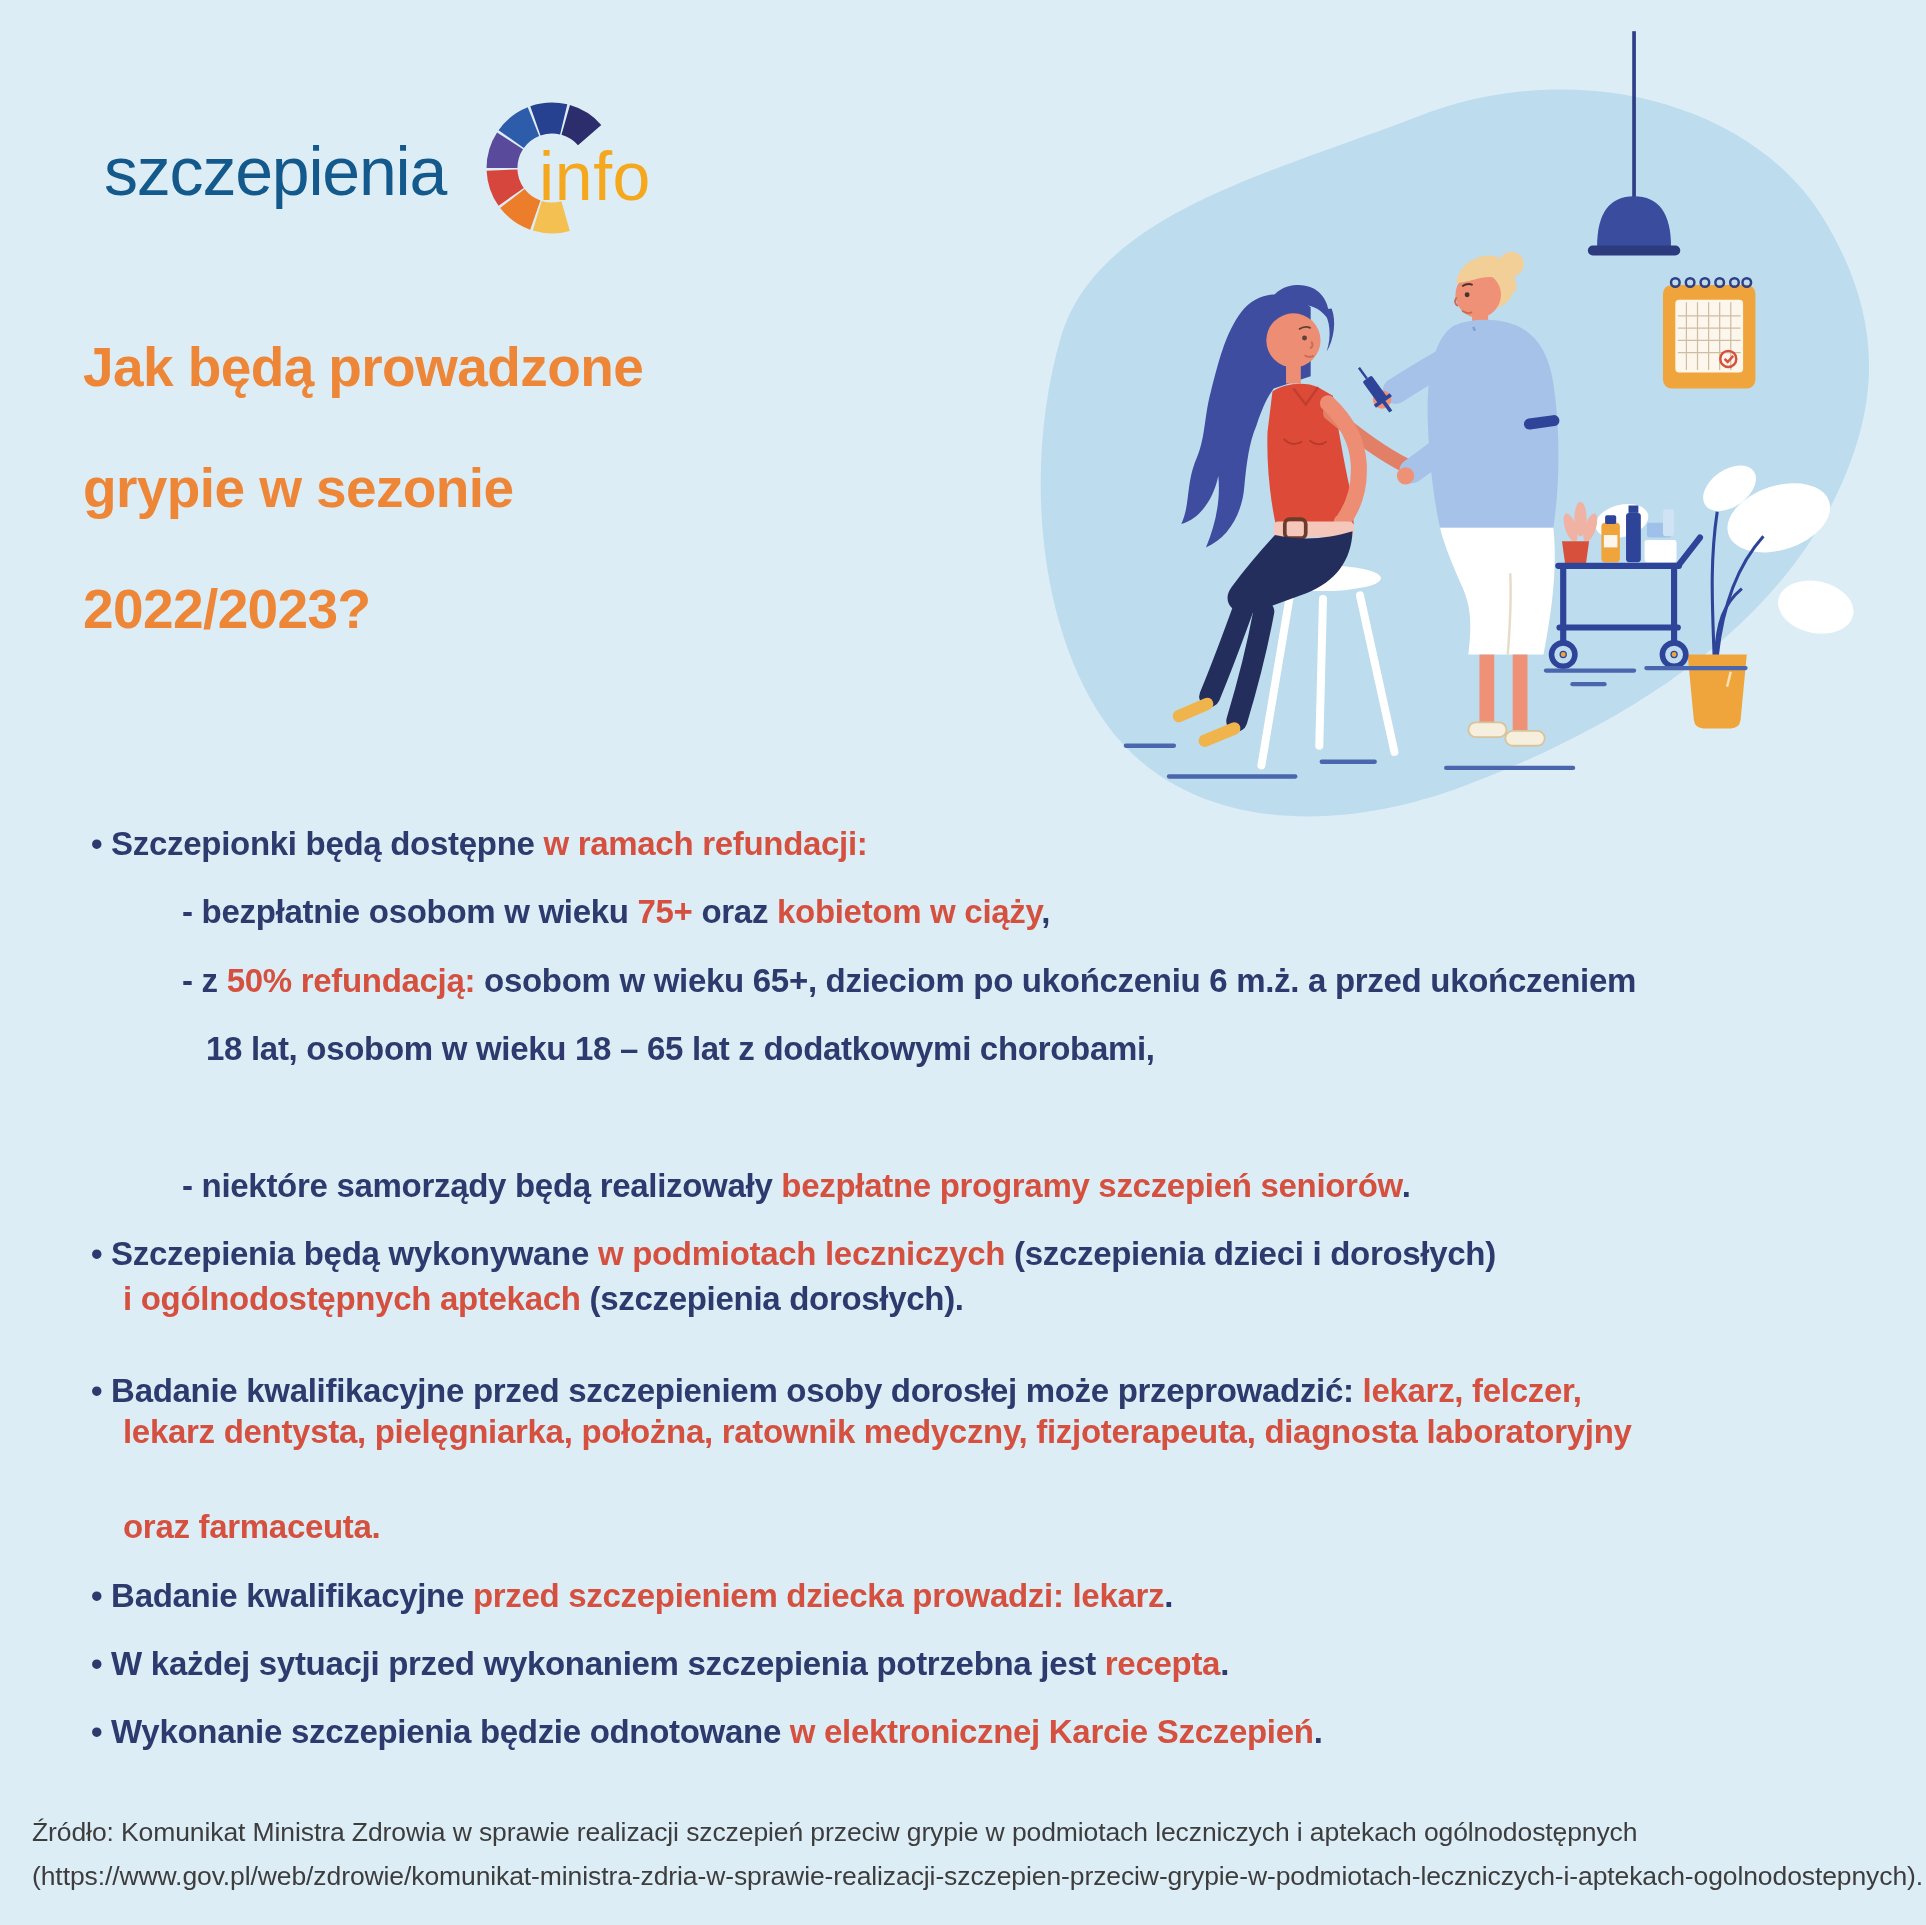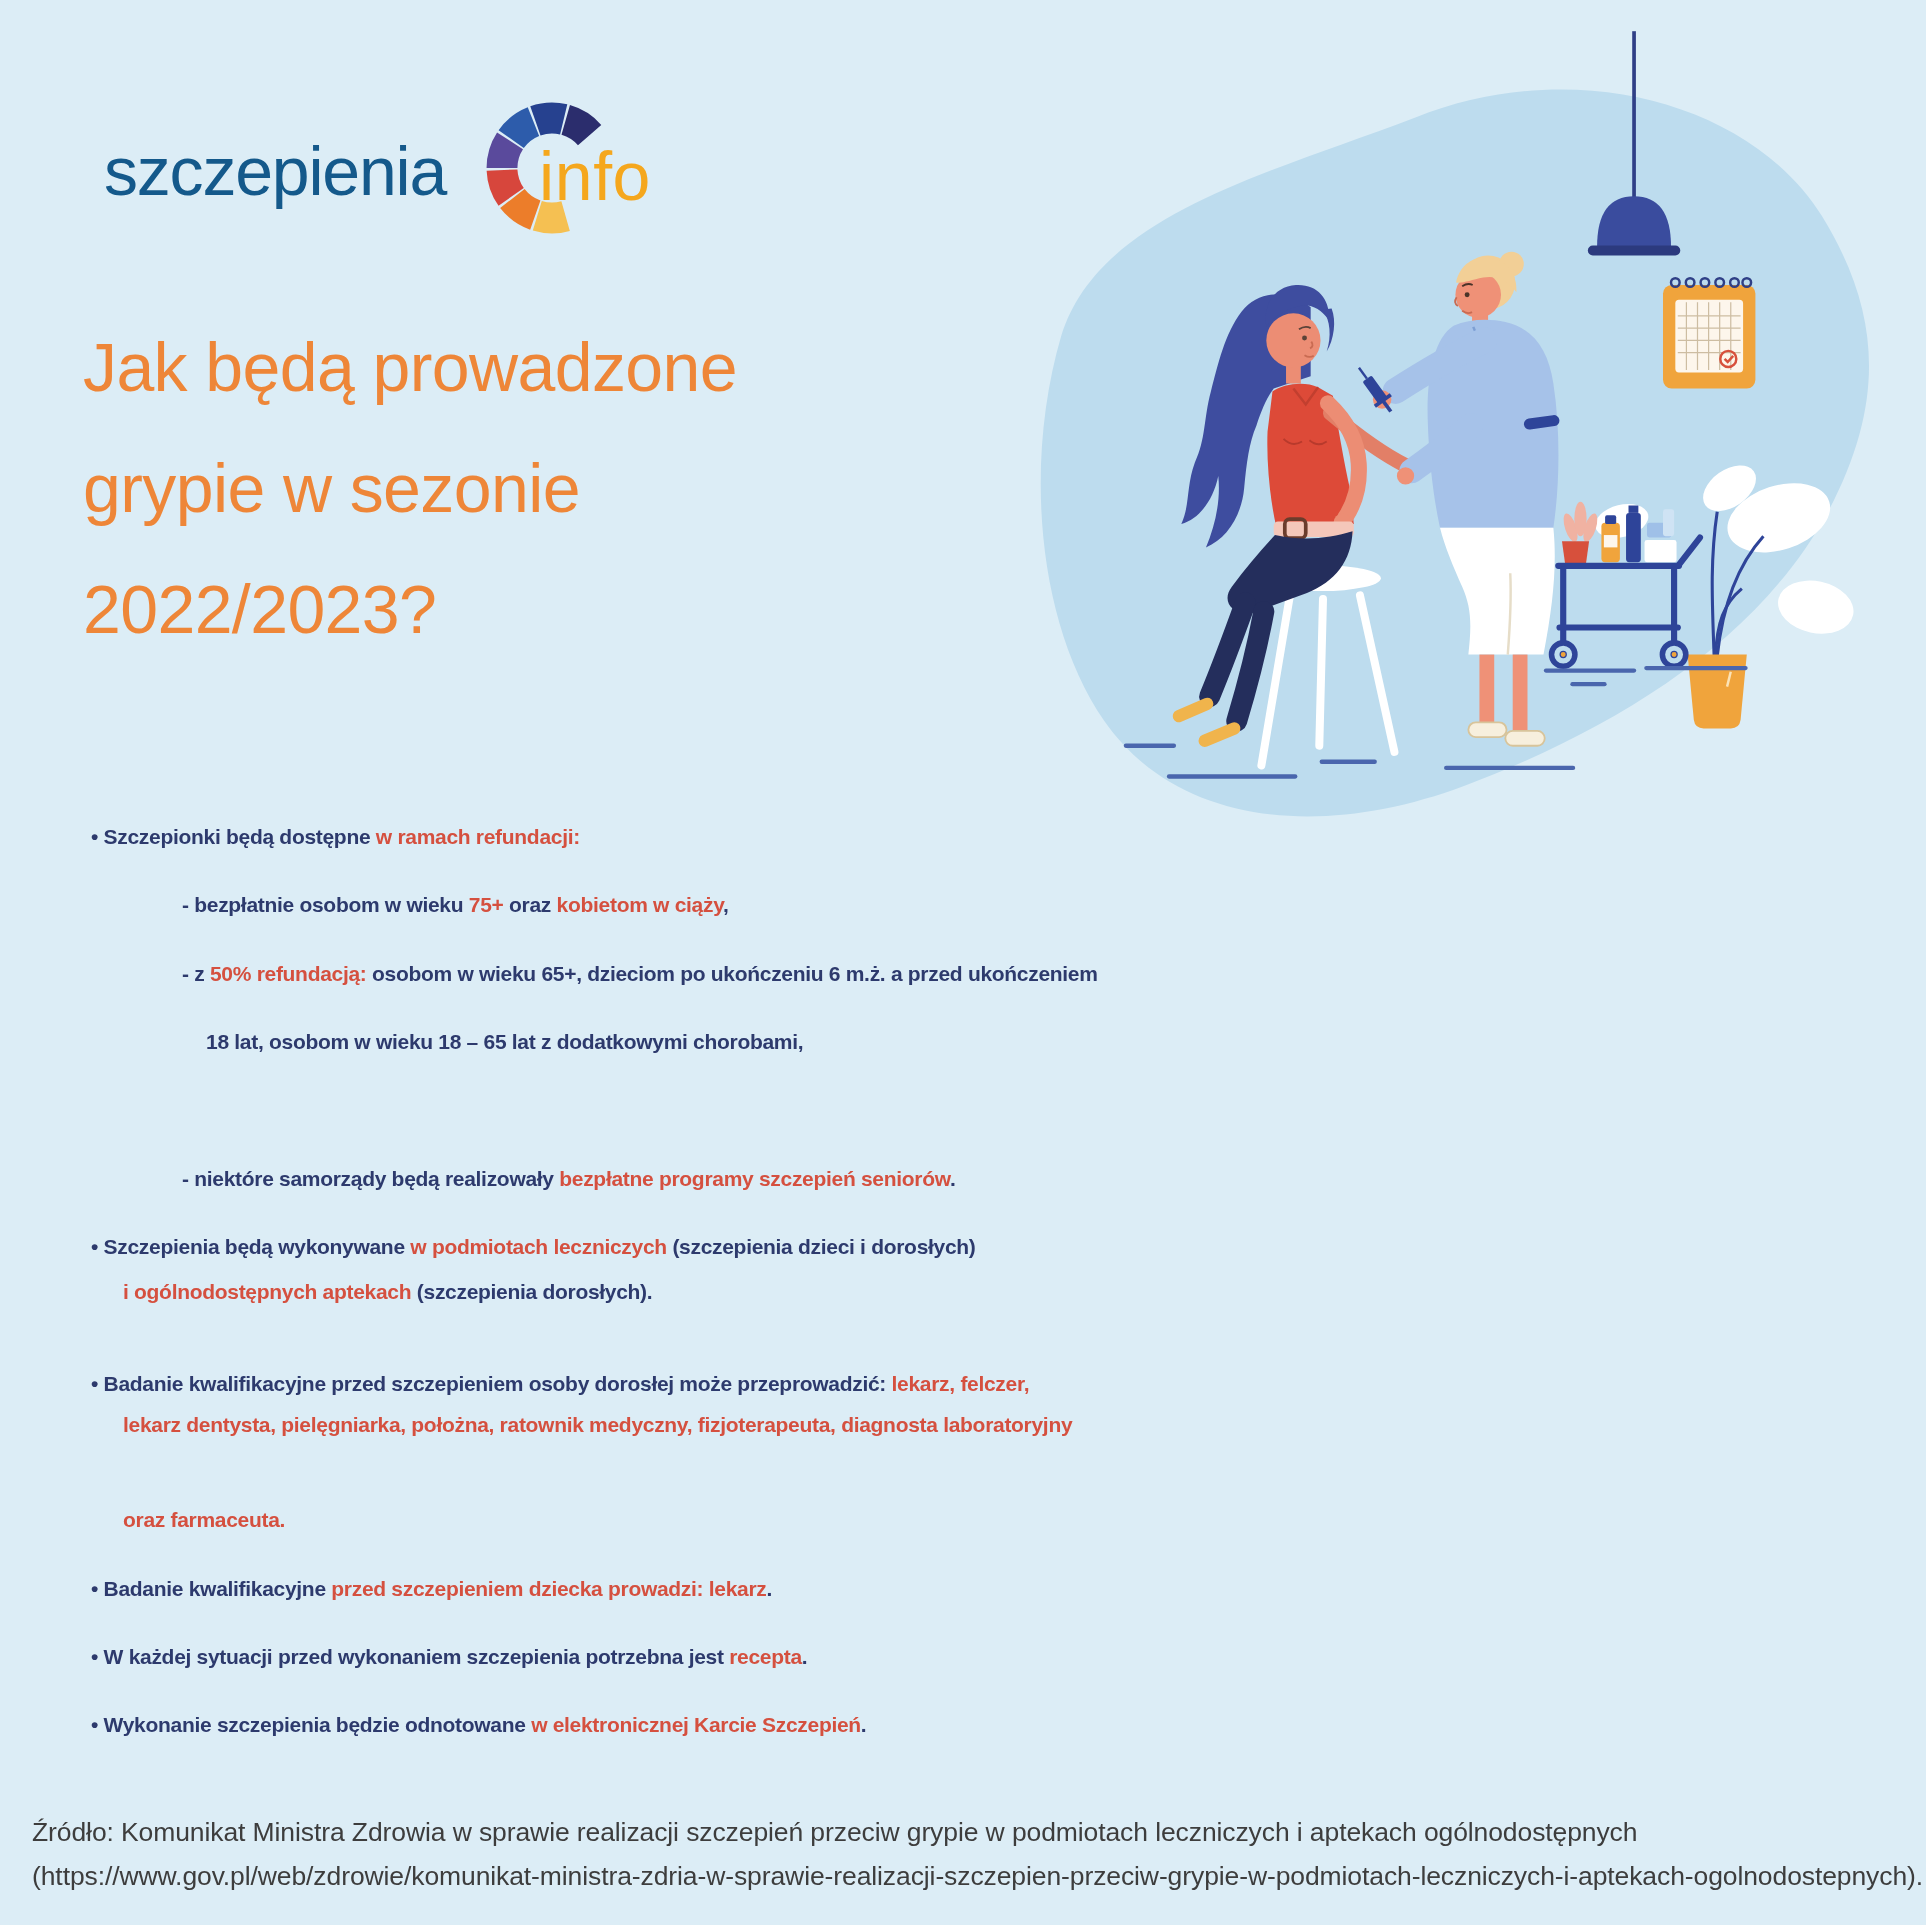--- a/index.html
+++ b/index.html
@@ -15,7 +15,7 @@
   .logo-info{position:absolute;left:539px;top:142px;font-size:68px;font-weight:400;
     color:var(--info-orange,#f5a71d);line-height:1;letter-spacing:0.6px;}
   
-  .title{position:absolute;left:83px;top:307px;margin:0;font-size:68px;font-weight:normal;
+  .title{position:absolute;left:83px;top:307px;margin:0;font-size:55px;font-weight:bold;
     color:var(--orange,#ee8638);line-height:121px;letter-spacing:-0.6px;}
   
   .scene{position:absolute;left:1015px;top:31px;width:887px;height:795px;}

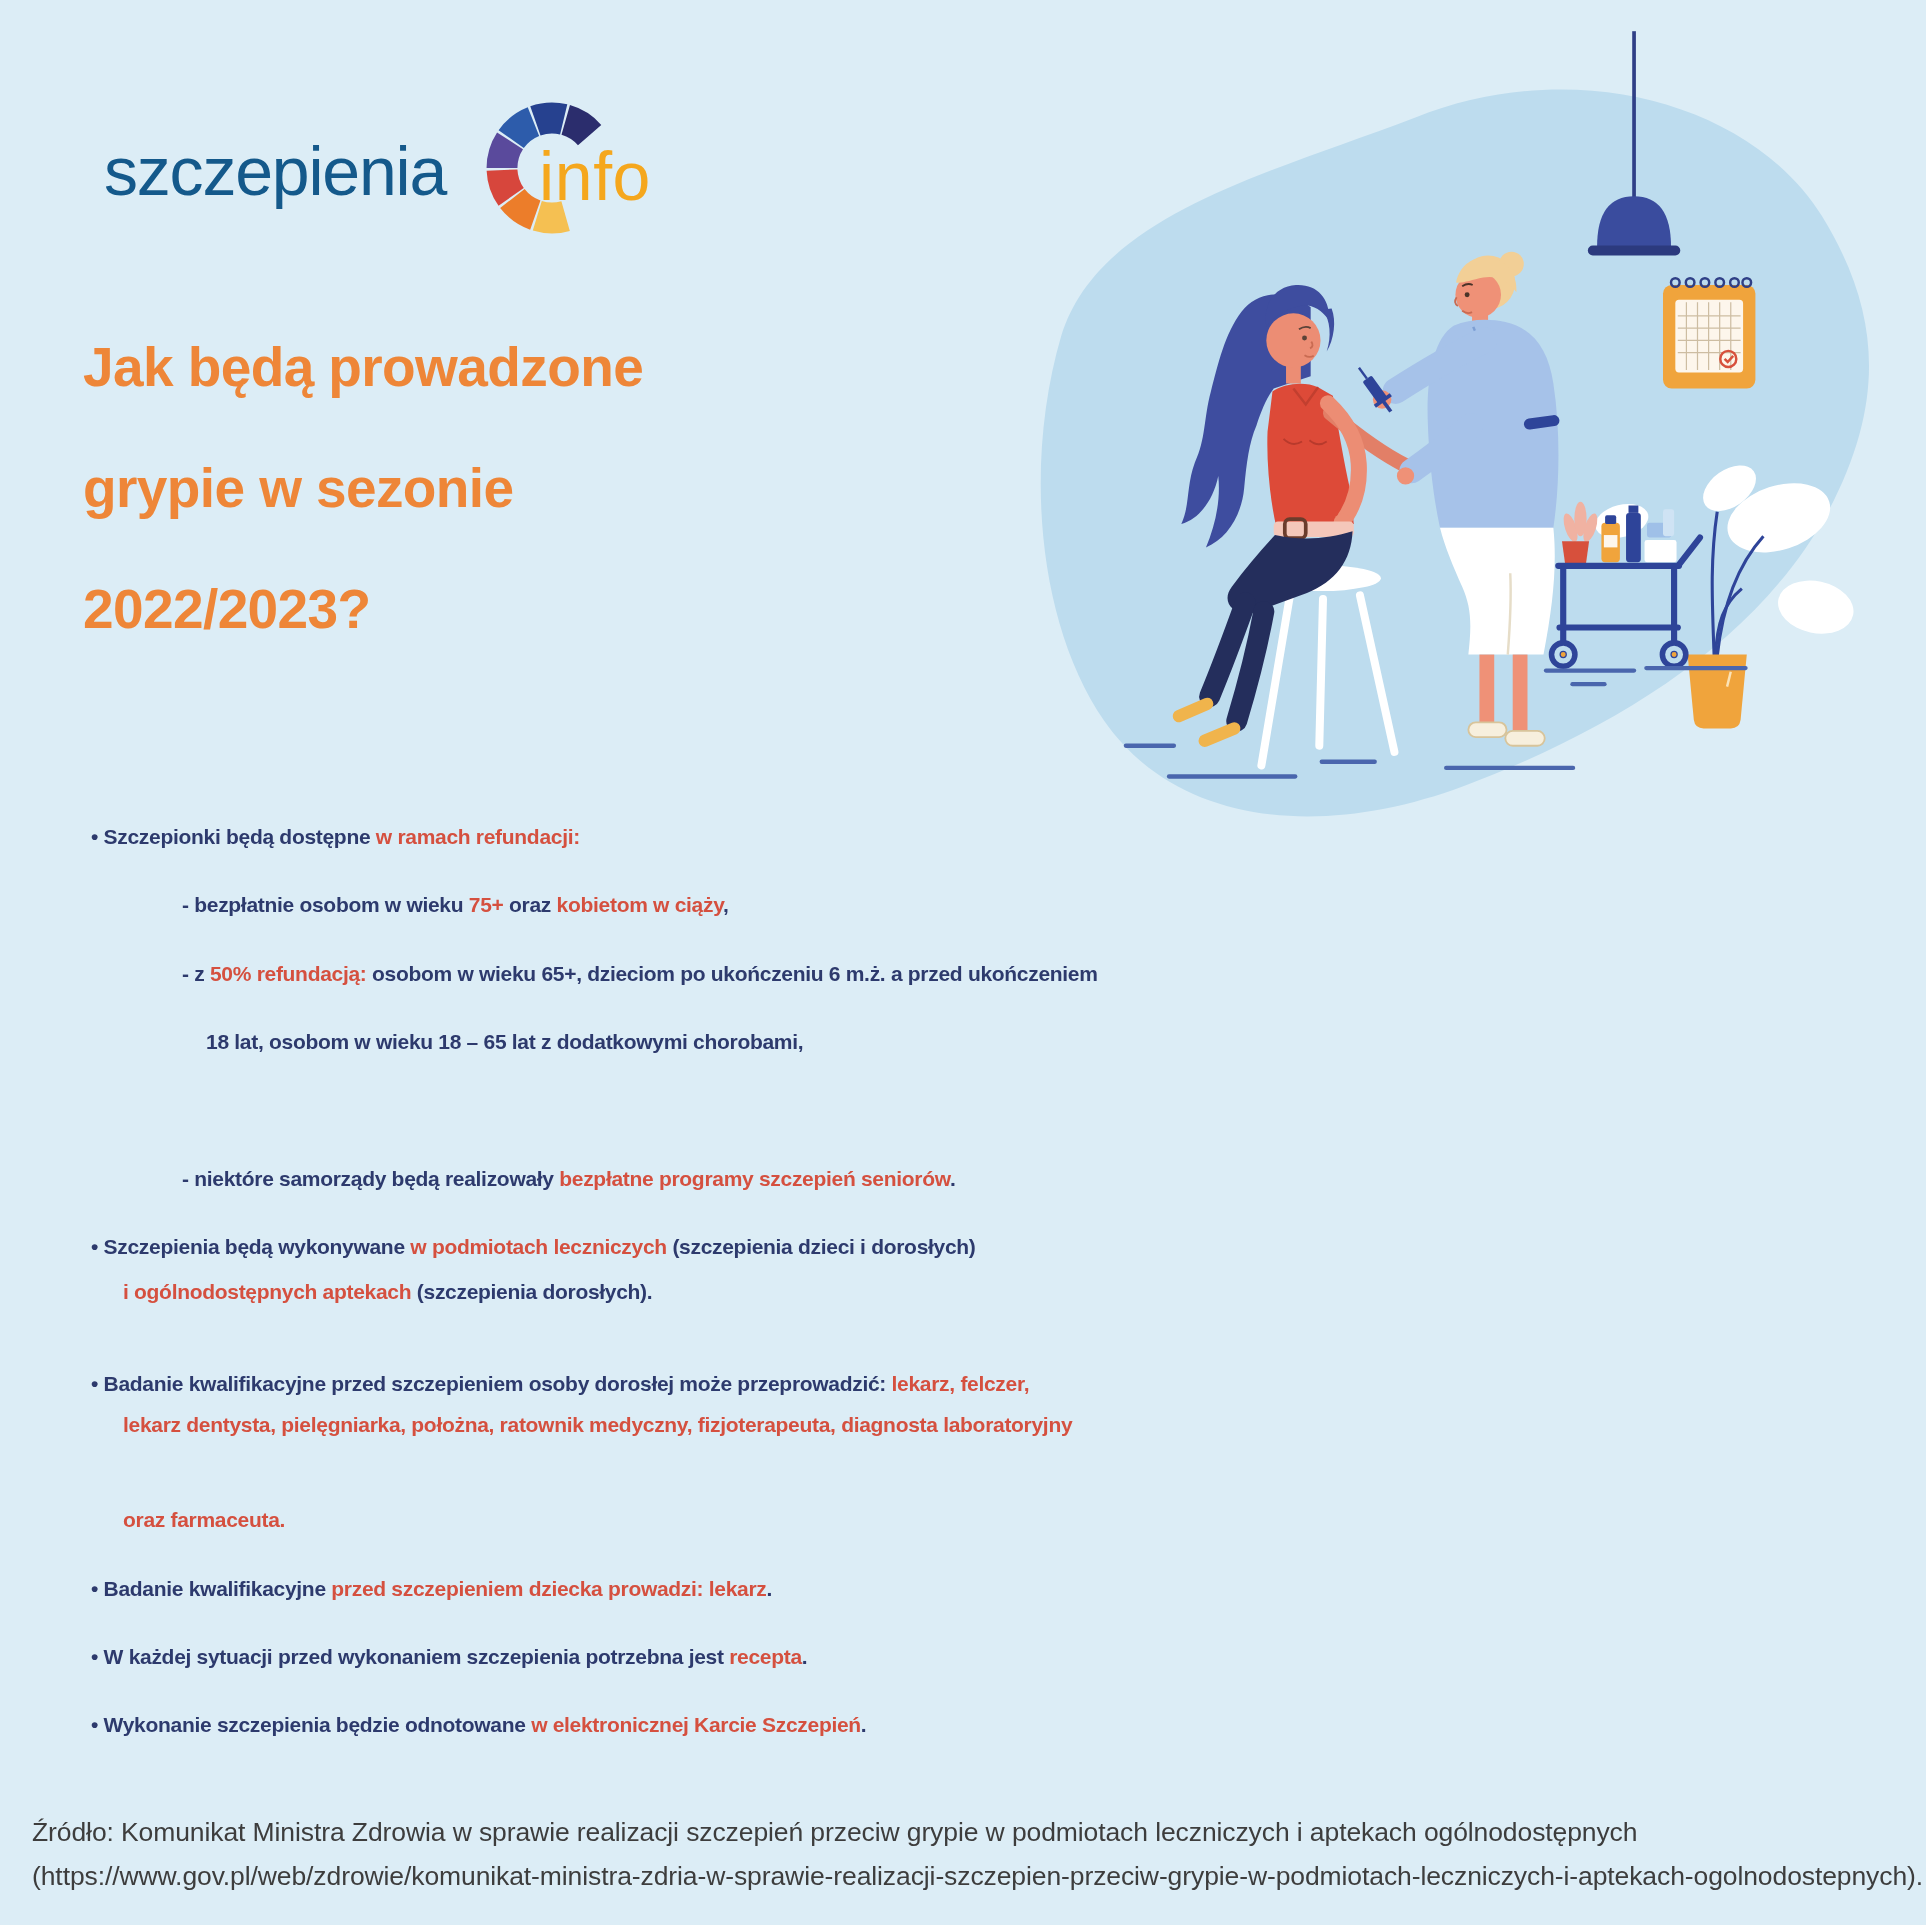--- a/index.html
+++ b/index.html
@@ -21,7 +21,7 @@
   .scene{position:absolute;left:1015px;top:31px;width:887px;height:795px;}
   
   .bullets{position:absolute;left:0;top:824px;width:1926px;height:967px;}
-  .bline{position:absolute;white-space:nowrap;font-size:21px;font-weight:bold;
+  .bline{position:absolute;white-space:nowrap;font-size:33px;font-weight:bold;
     letter-spacing:-0.3px;line-height:1.2;}
   .bline.bullet{left:91px;}
   .bline.sub{left:182px;}

